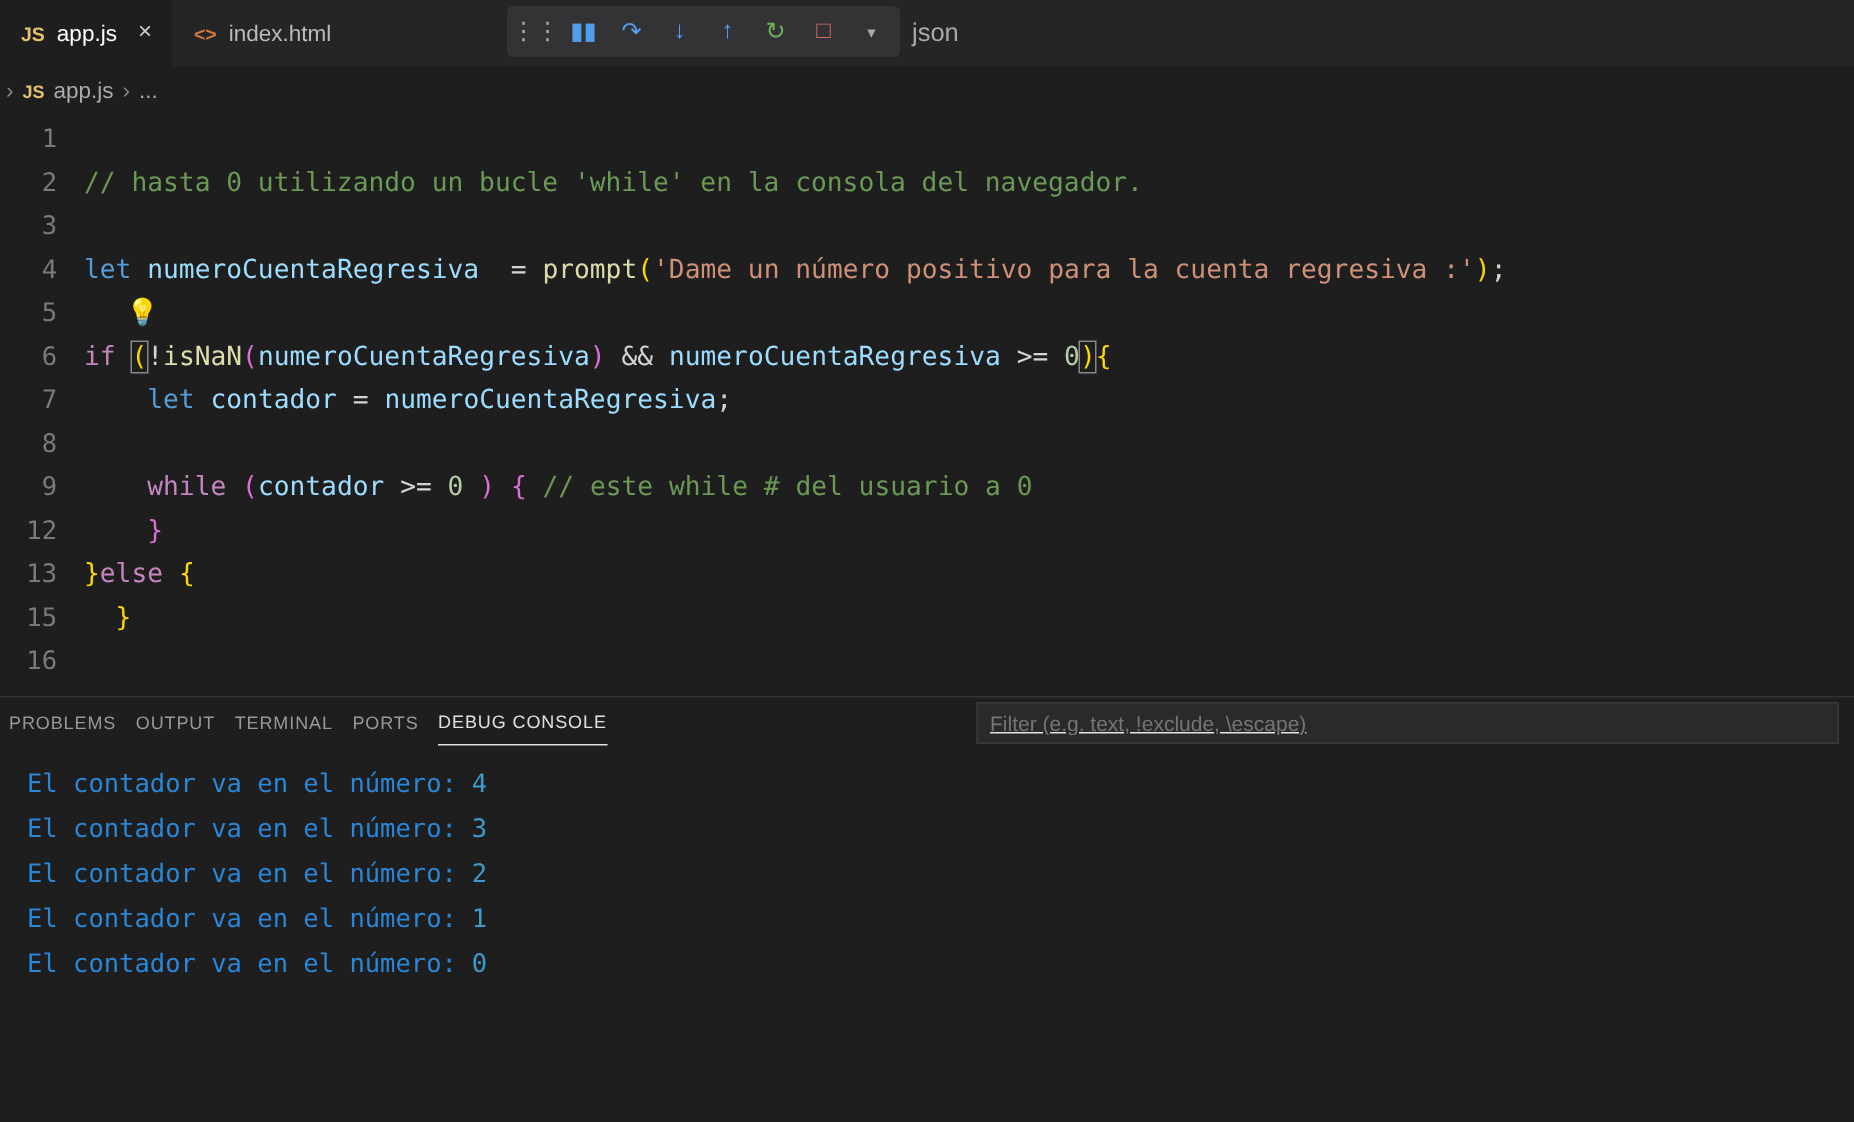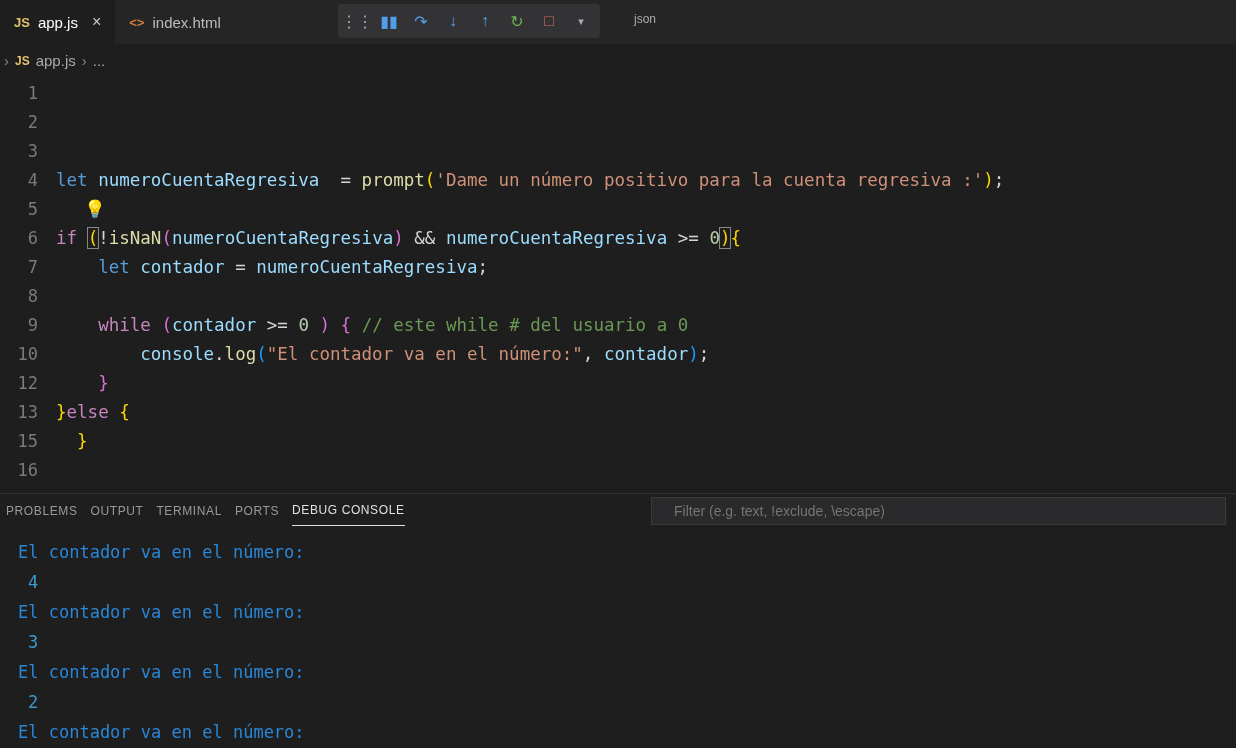--- a/index.html
+++ b/index.html
@@ -14,7 +14,7 @@
 .dbg-btn.blue{color:#529dea;}
 .dbg-btn.green{color:#6bb455;}
 .dbg-btn.red{color:#d16b61;}
-.json-tab{position:absolute;top:12px;left:634px;color:#aaa;font-size:12px;}
+.json-tab{position:absolute;top:12px;left:608px;color:#aaa;font-size:17px;}
 .breadcrumbs { display:flex; align-items:center; gap:6px; padding:8px 4px; color:#aaa; font-size:15px; }
 .crumb-icon{font-size:12px;font-weight:bold;}
 .crumb-sep{color:#888;}

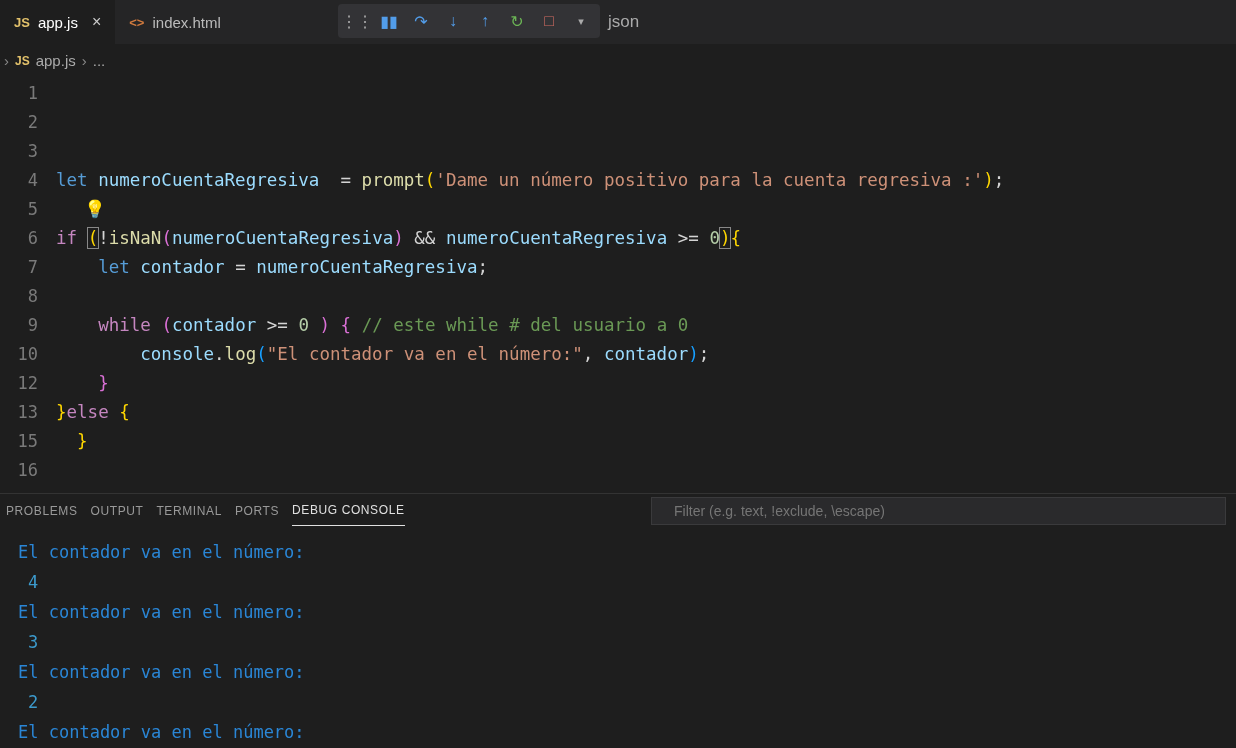--- a/index.html
+++ b/index.html
@@ -87,6 +87,7 @@
     </div>
   <div class="line">
       <div class="ln">2</div>
+      <div class="code"><span class="c-comment">// hasta 0 utilizando un bucle 'while' en la consola del navegador. </span></div>
     </div>
   <div class="line">
       <div class="ln">3</div>

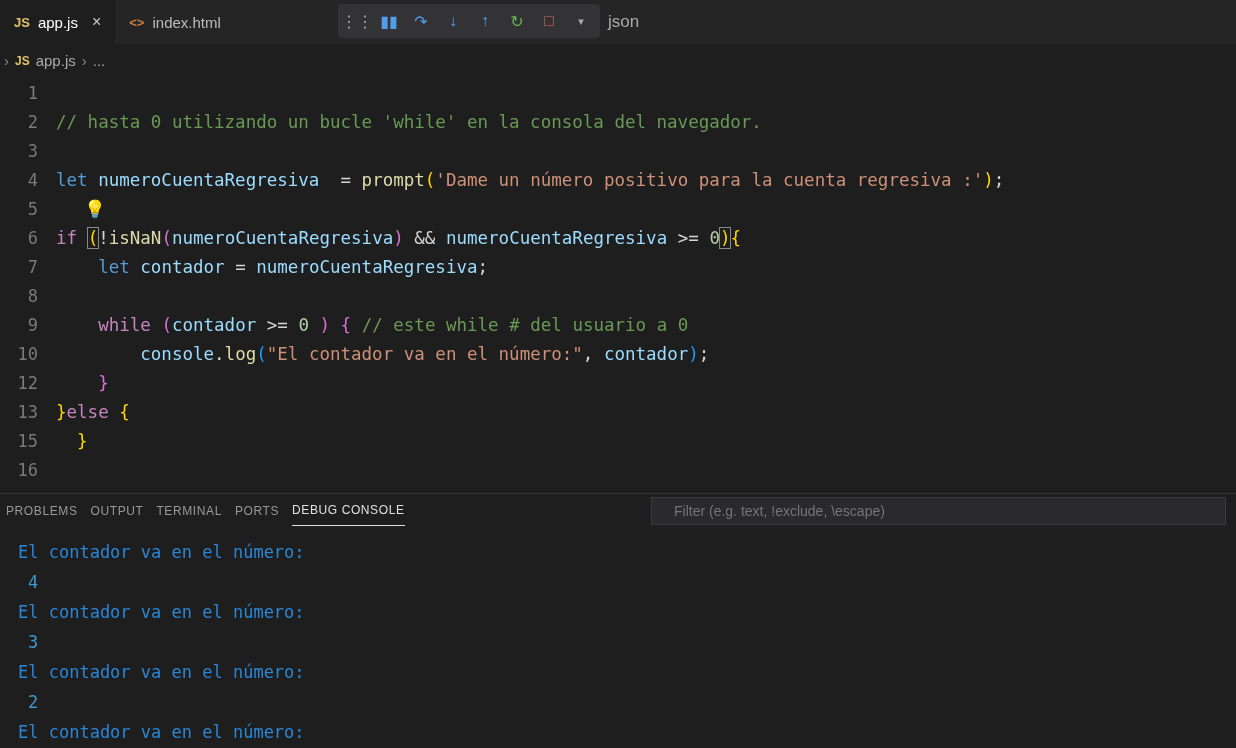--- a/index.html
+++ b/index.html
@@ -118,10 +118,6 @@
       <div class="code"><span class="c-pun">    </span><span class="c-kw2">while</span><span class="c-pun"> </span><span class="c-par2">(</span><span class="c-var">contador</span><span class="c-pun"> </span><span class="c-op">&gt;=</span><span class="c-pun"> </span><span class="c-num">0</span><span class="c-pun"> </span><span class="c-par2">)</span><span class="c-pun"> </span><span class="c-par2">{</span><span class="c-pun"> </span><span class="c-comment">// este while # del usuario a 0</span></div>
     </div>
   <div class="line">
-      <div class="ln">10</div>
-      <div class="code"><span class="c-pun">        </span><span class="c-var">console</span><span class="c-pun">.</span><span class="c-fn">log</span><span class="c-par3">(</span><span class="c-str">"El contador va en el número:"</span><span class="c-pun">, </span><span class="c-var">contador</span><span class="c-par3">)</span><span class="c-pun">;</span></div>
-    </div>
-  <div class="line">
       <div class="ln">12</div>
       <div class="code"><span class="c-pun">    </span><span class="c-par2">}</span></div>
     </div>

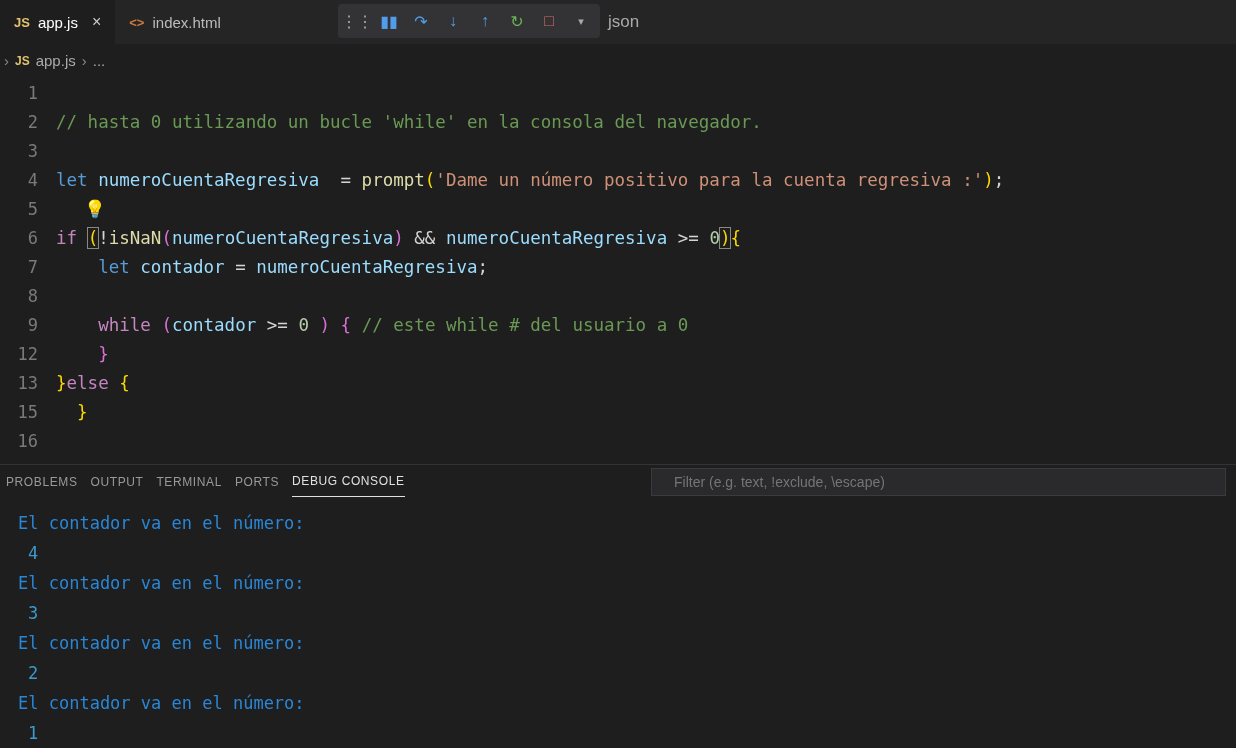--- a/index.html
+++ b/index.html
@@ -39,7 +39,7 @@
 .panel-tabs { display:flex; align-items:center; height:34px; border-top:1px solid #333; padding-left:6px; gap:13px; margin-top:8px;}
 .ptab { font-size:12px; letter-spacing:.6px; color:#999; padding:8px 0; cursor:pointer;}
 .ptab.active{ color:#e0e0e0; border-bottom:1px solid #e0e0e0; }
-.filter { margin-left:auto; width:575px; height:28px; background:#2a2a2c; border:1px solid #3a3a3c; padding:4px 22px; color:#ef4444; font-size:14px; margin-right:10px;}
+.filter { margin-left:auto; width:575px; height:28px; background:#2a2a2c; border:1px solid #3a3a3c; padding:4px 8px; color:#e5e5e5; font-size:14px; margin-right:10px;text-decoration:underline;}
 .console-out { font-family:Consolas,monospace; font-size:17px; line-height:30px; padding:10px 18px; }
 .con-line{display:flex;flex-direction:column;}
 .con-msg{color:#2a86d6;}

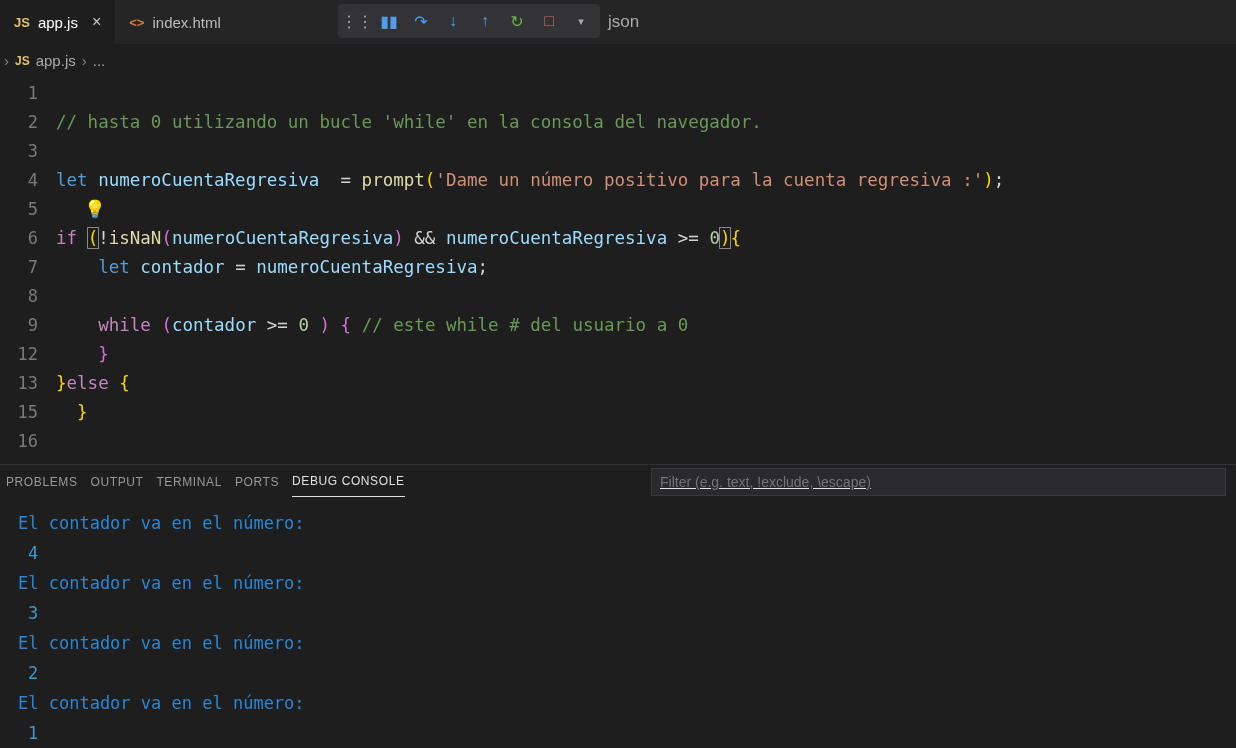--- a/index.html
+++ b/index.html
@@ -41,7 +41,7 @@
 .ptab.active{ color:#e0e0e0; border-bottom:1px solid #e0e0e0; }
 .filter { margin-left:auto; width:575px; height:28px; background:#2a2a2c; border:1px solid #3a3a3c; padding:4px 8px; color:#e5e5e5; font-size:14px; margin-right:10px;text-decoration:underline;}
 .console-out { font-family:Consolas,monospace; font-size:17px; line-height:30px; padding:10px 18px; }
-.con-line{display:flex;flex-direction:column;}
+.con-line{display:flex;}
 .con-msg{color:#2a86d6;}
 .con-val{color:#3c9acc;margin-left:10px;}
 </style>

